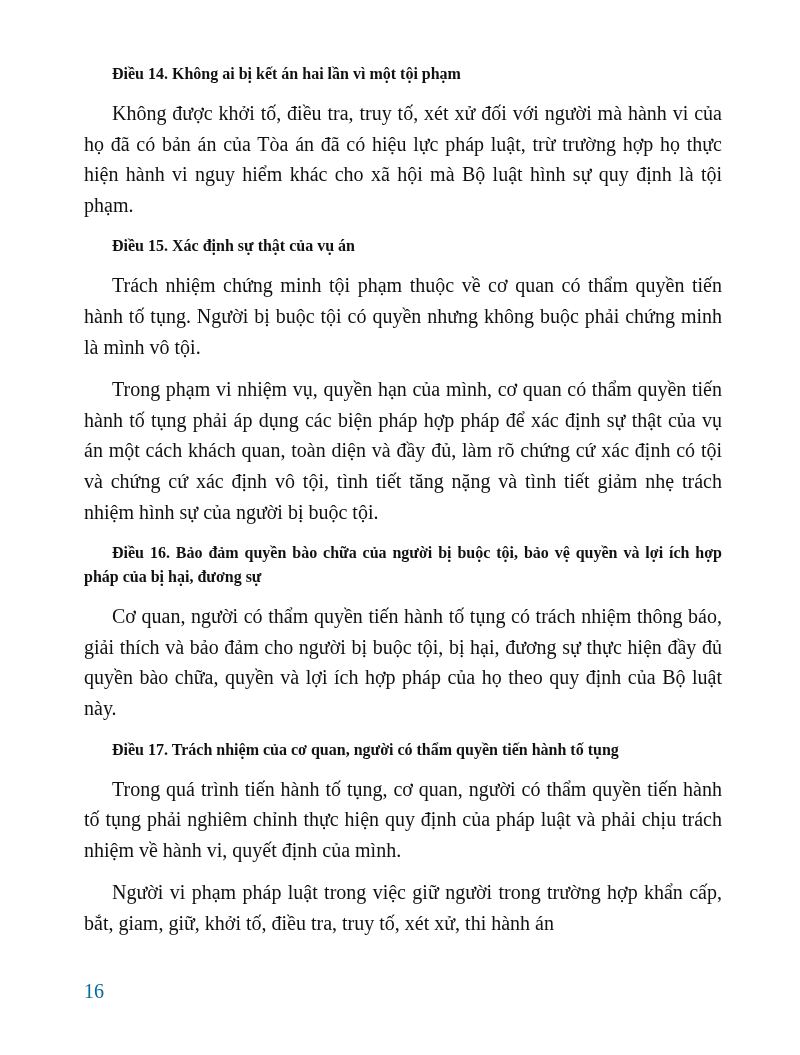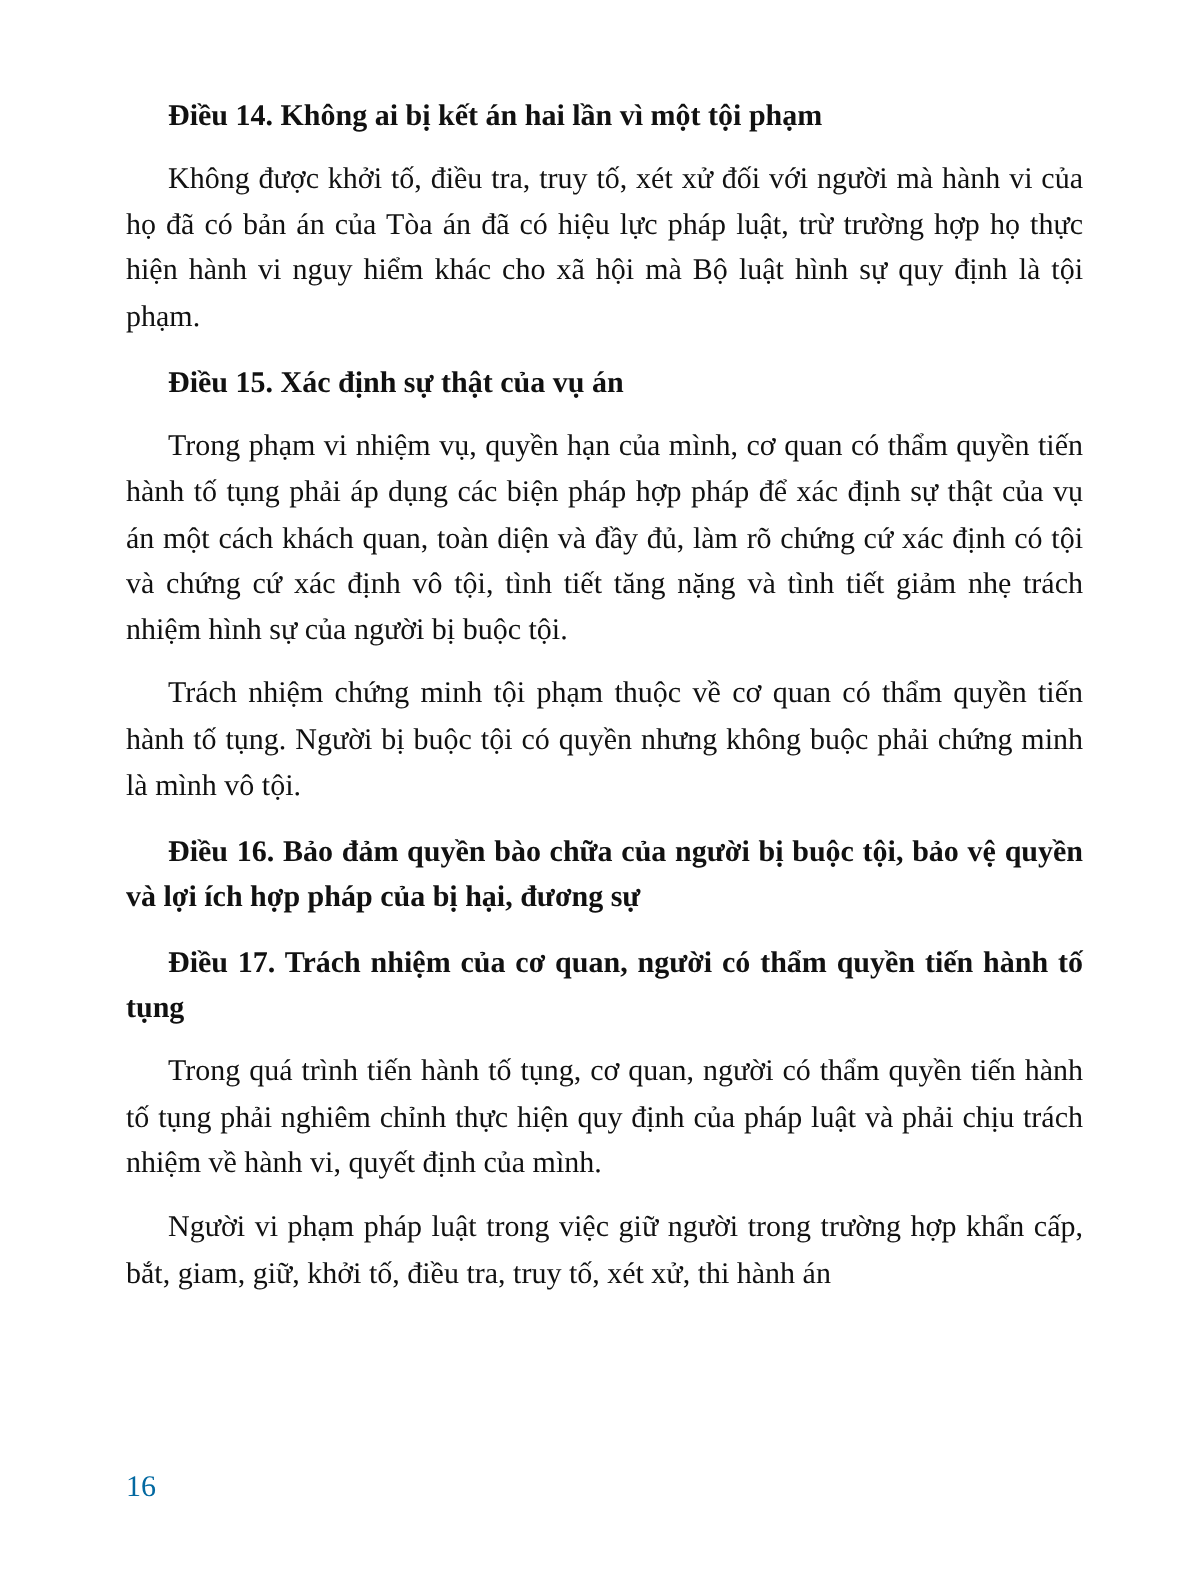--- a/index.html
+++ b/index.html
@@ -27,7 +27,7 @@
   }
   .article-heading {
     font-weight: bold;
-    font-size: 20px;
+    font-size: 16px;
     line-height: 1.5;
     text-align: justify;
     text-indent: 28px;

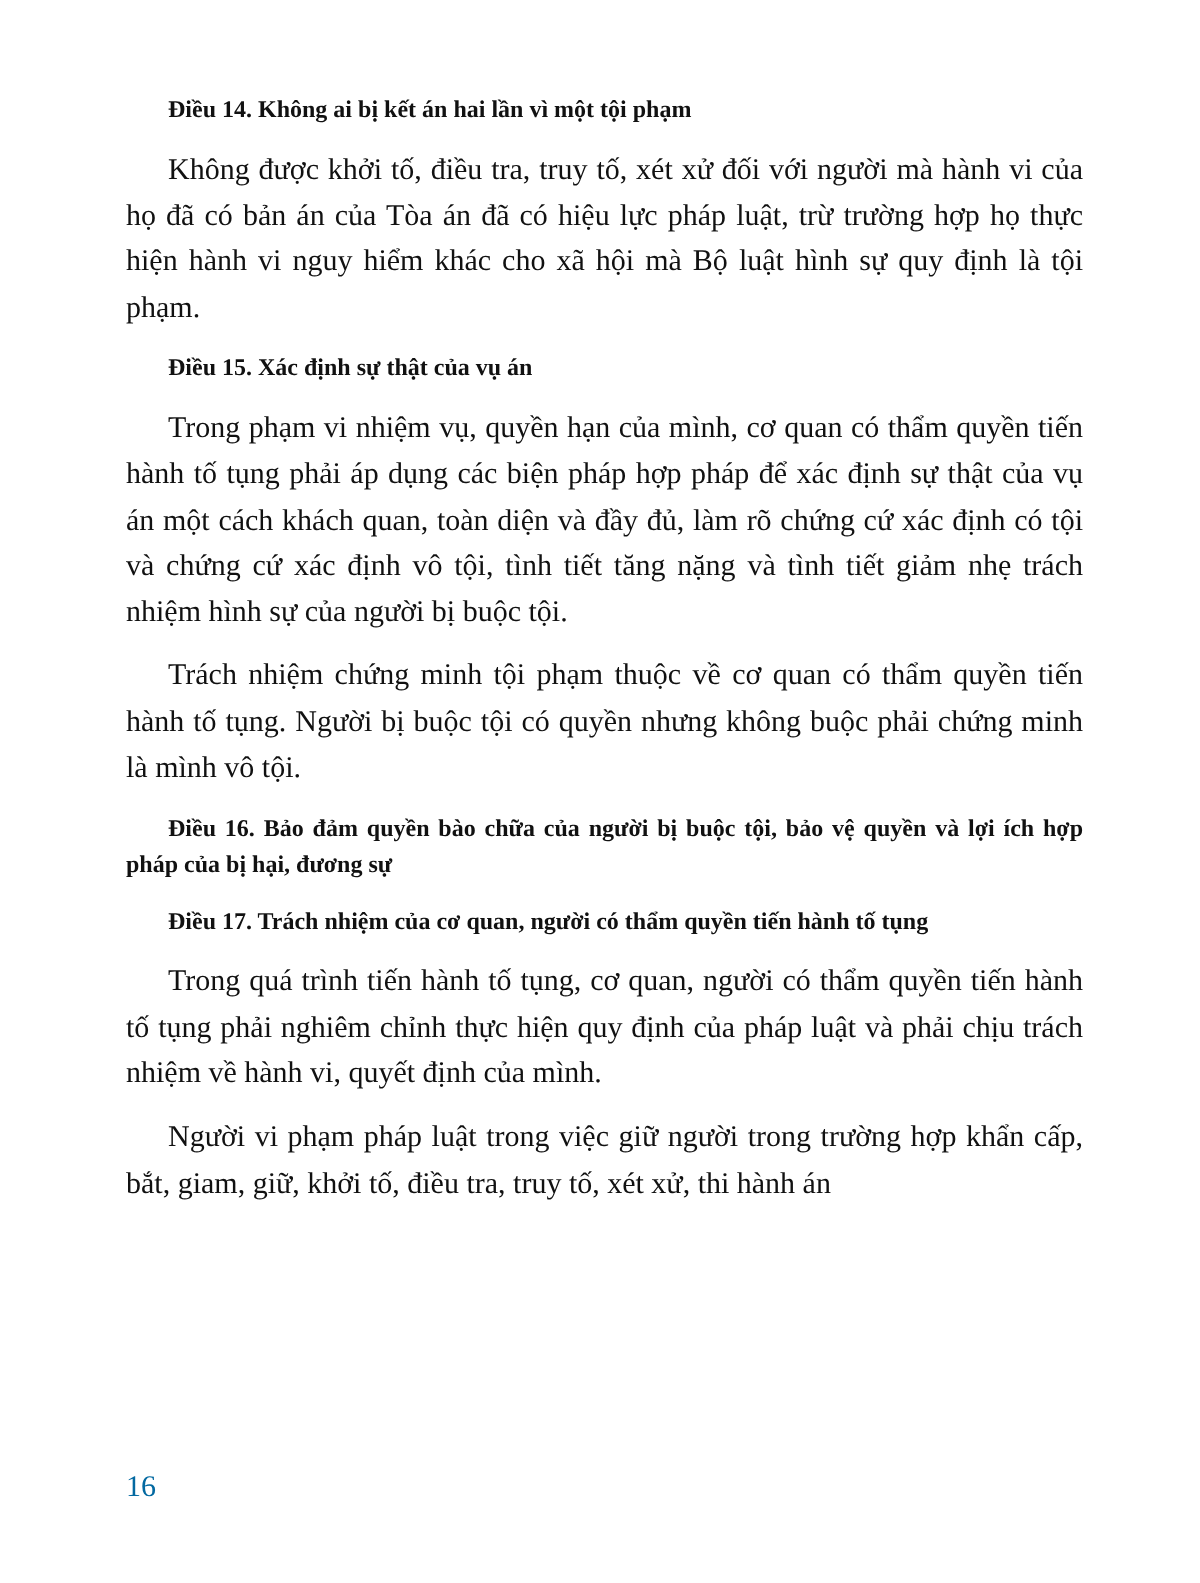--- a/index.html
+++ b/index.html
@@ -61,8 +61,8 @@
 
   <section class="article">
     <h2 class="article-heading">Điều 15. Xác định sự thật của vụ án</h2>
+    <p class="para">Trách nhiệm chứng minh tội phạm thuộc về cơ quan có thẩm quyền tiến hành tố tụng. Người bị buộc tội có quyền nhưng không buộc phải chứng minh là mình vô tội.</p>
     <p class="para">Trong phạm vi nhiệm vụ, quyền hạn của mình, cơ quan có thẩm quyền tiến hành tố tụng phải áp dụng các biện pháp hợp pháp để xác định sự thật của vụ án một cách khách quan, toàn diện và đầy đủ, làm rõ chứng cứ xác định có tội và chứng cứ xác định vô tội, tình tiết tăng nặng và tình tiết giảm nhẹ trách nhiệm hình sự của người bị buộc tội.</p>
-    <p class="para">Trách nhiệm chứng minh tội phạm thuộc về cơ quan có thẩm quyền tiến hành tố tụng. Người bị buộc tội có quyền nhưng không buộc phải chứng minh là mình vô tội.</p>
   </section>
 
   <section class="article">

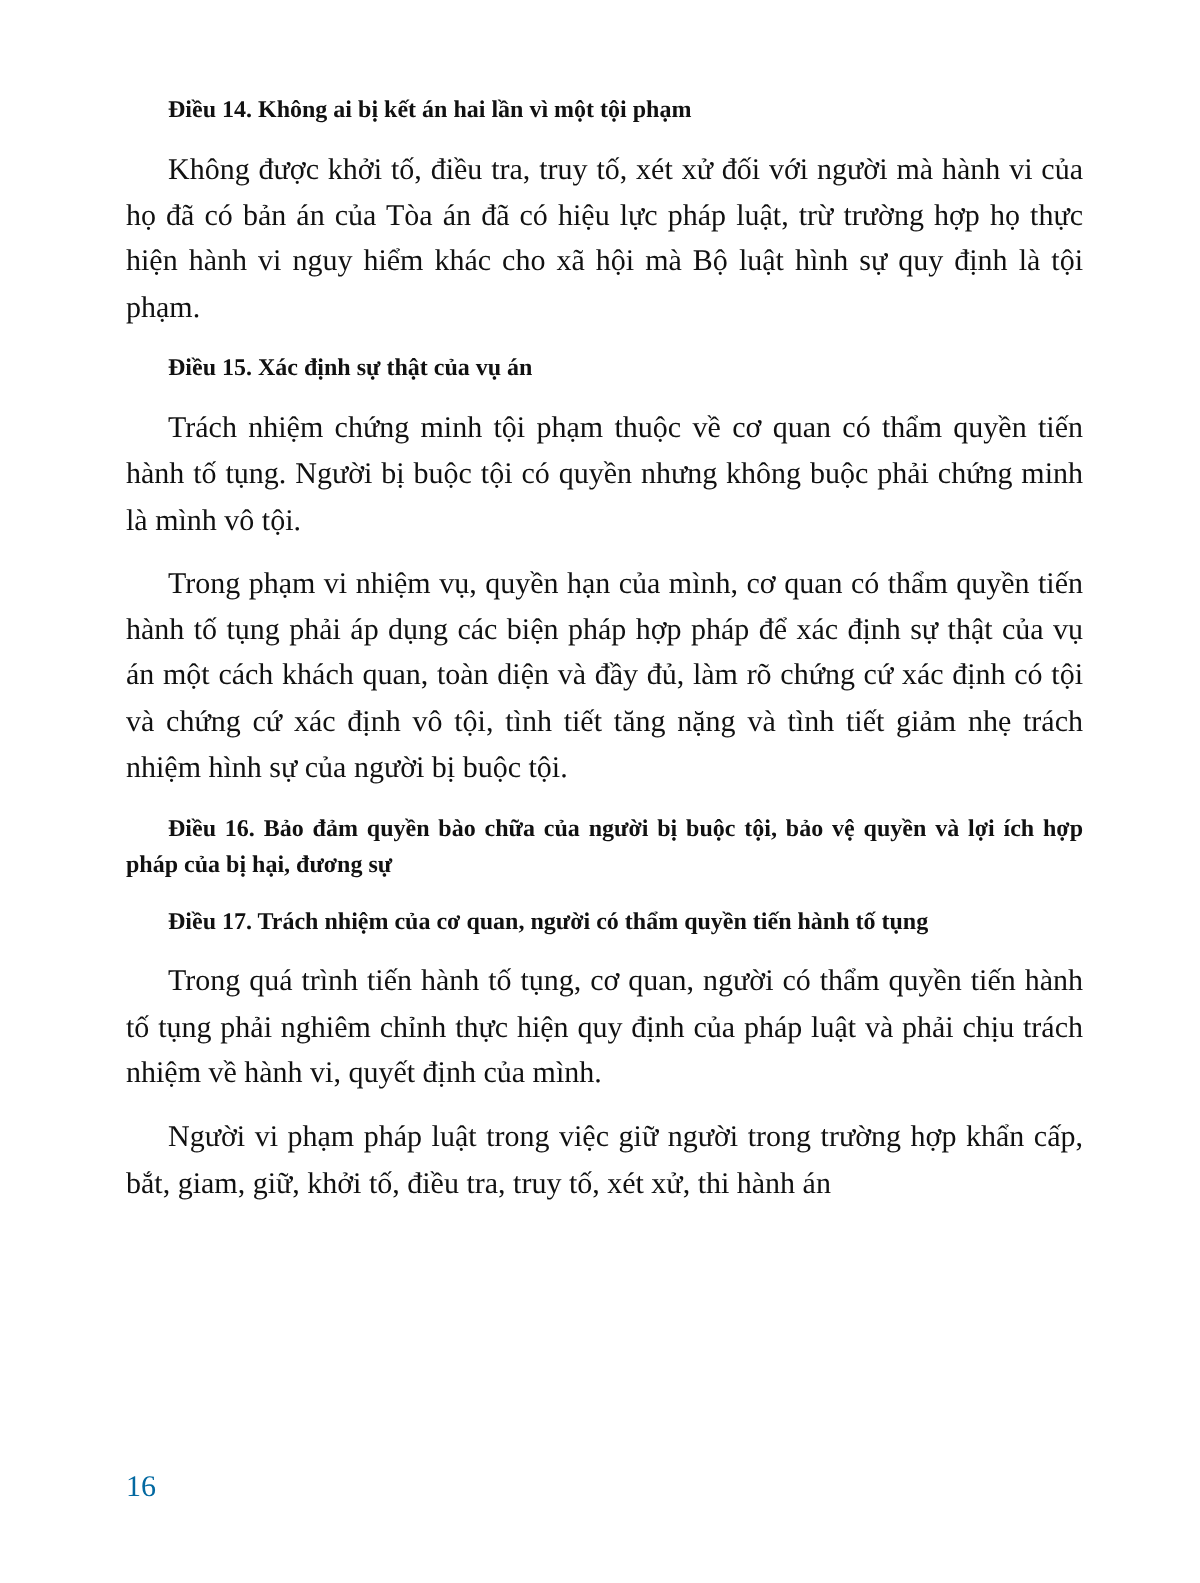--- a/index.html
+++ b/index.html
@@ -67,6 +67,7 @@
 
   <section class="article">
     <h2 class="article-heading">Điều 16. Bảo đảm quyền bào chữa của người bị buộc tội, bảo vệ quyền và lợi ích hợp pháp của bị hại, đương sự</h2>
+    <p class="para">Cơ quan, người có thẩm quyền tiến hành tố tụng có trách nhiệm thông báo, giải thích và bảo đảm cho người bị buộc tội, bị hại, đương sự thực hiện đầy đủ quyền bào chữa, quyền và lợi ích hợp pháp của họ theo quy định của Bộ luật này.</p>
   </section>
 
   <section class="article">

